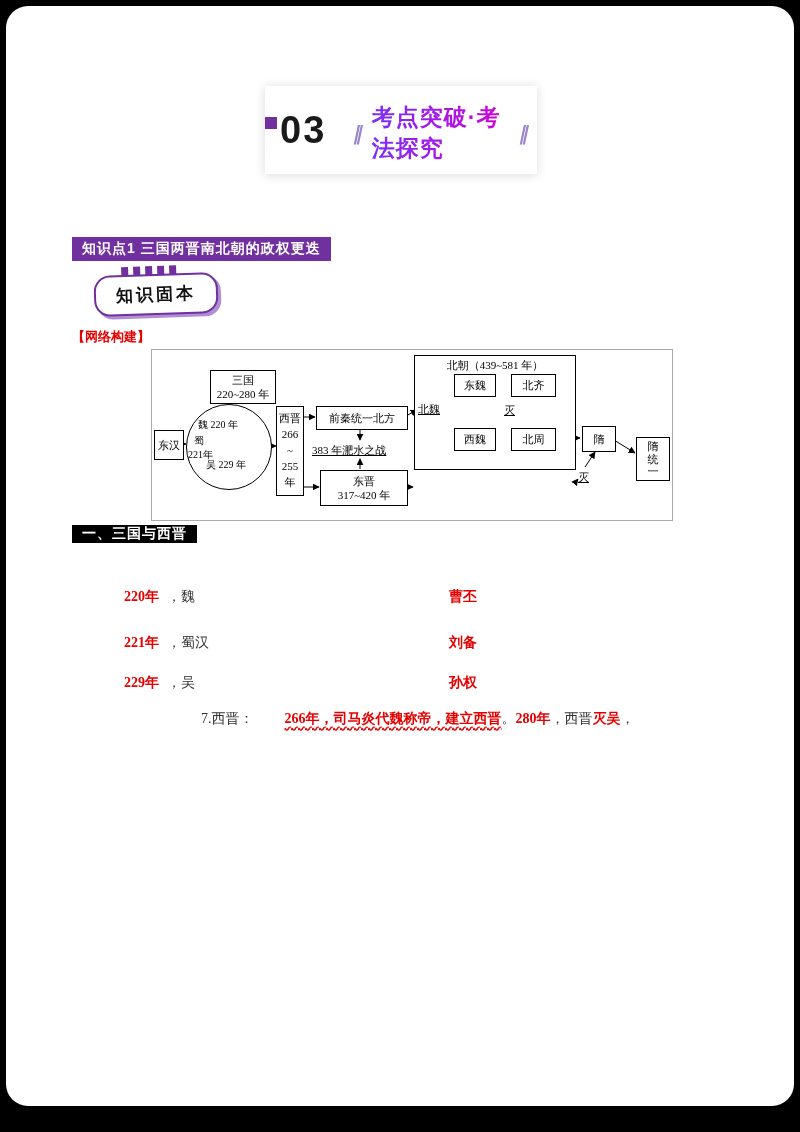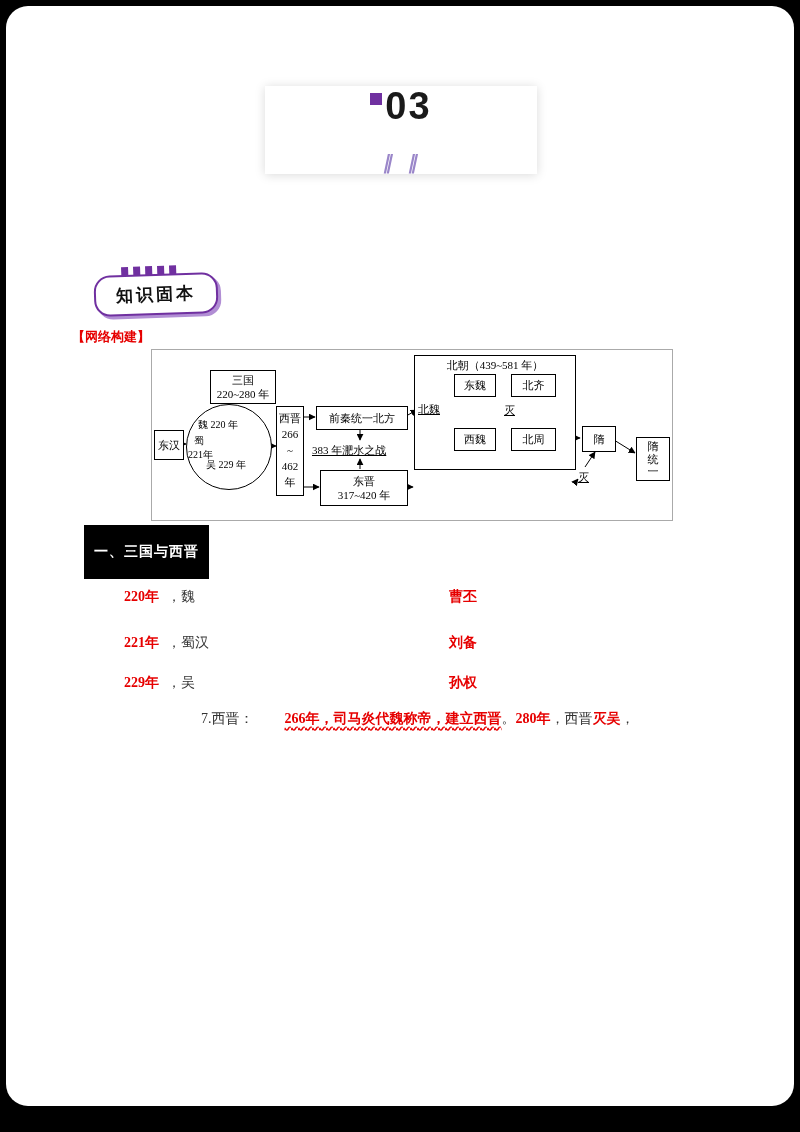--- a/index.html
+++ b/index.html
@@ -8,7 +8,7 @@
 
   
   .header-card{position:absolute;left:259px;top:80px;width:272px;height:88px;background:#fff;
-    box-shadow:0 1px 10px rgba(0,0,0,.15);display:flex;flex-direction:column;align-items:center;justify-content:center;gap:20px;}
+    box-shadow:0 1px 10px rgba(0,0,0,.15);display:flex;flex-direction:row;align-items:center;justify-content:center;gap:20px;}
   .header-number{font-size:38px;font-weight:800;color:#1a1a1a;letter-spacing:2px;line-height:1;display:flex;align-items:center;}
   .num-square{display:inline-block;width:12px;height:12px;background:#7030a0;margin-right:3px;margin-top:-14px;}
   .header-title{margin-top:6px;display:flex;align-items:center;}

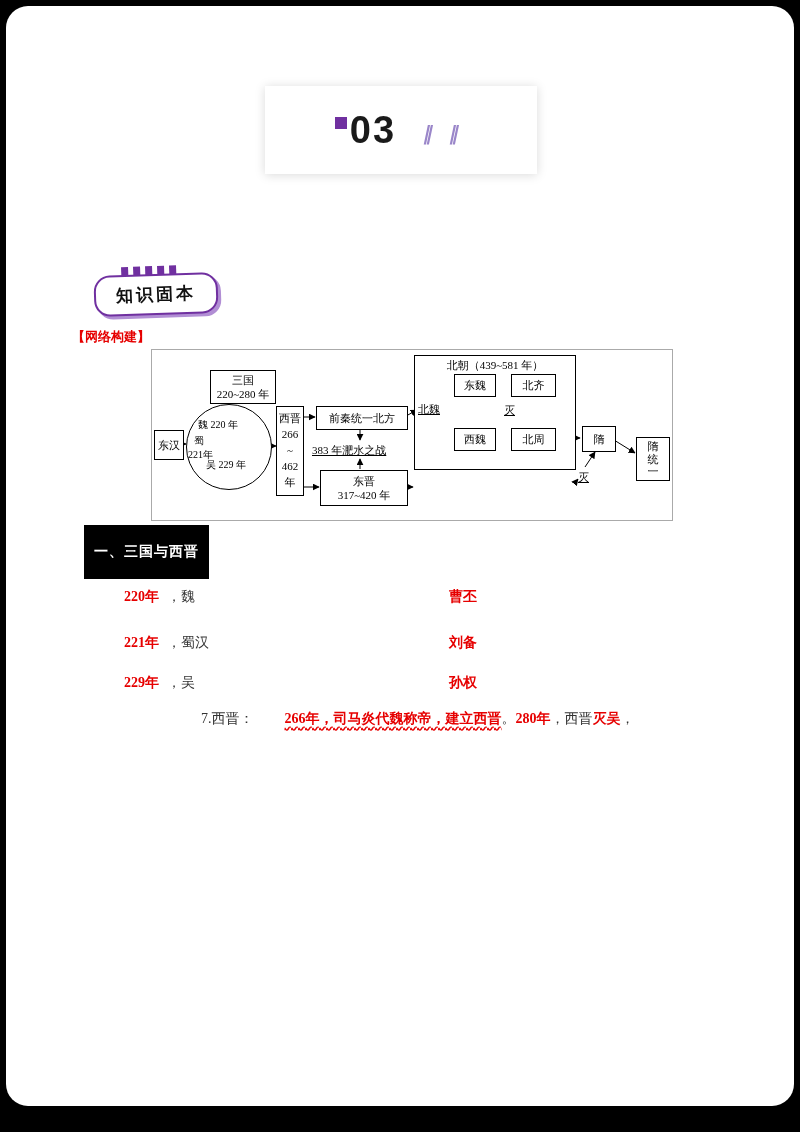--- a/index.html
+++ b/index.html
@@ -64,6 +64,7 @@
     </div>
     <div class="header-title">
       <span class="slash">∥</span>
+      <span class="title-text">考点突破·考法探究</span>
       <span class="slash">∥</span>
     </div>
   </div>

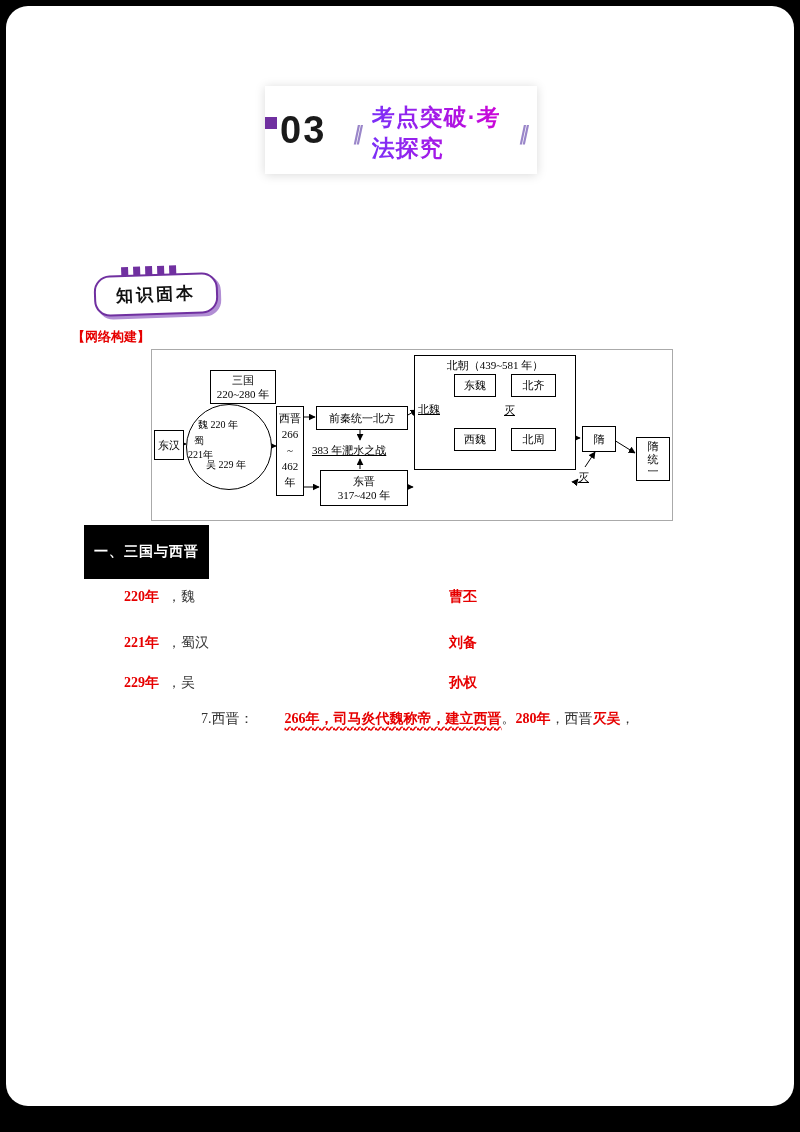--- a/index.html
+++ b/index.html
@@ -69,6 +69,7 @@
     </div>
   </div>
 
+  <div class="kp-banner">知识点1 三国两晋南北朝的政权更迭</div>
 
   <div class="stamp">
     <div class="stamp-flags">

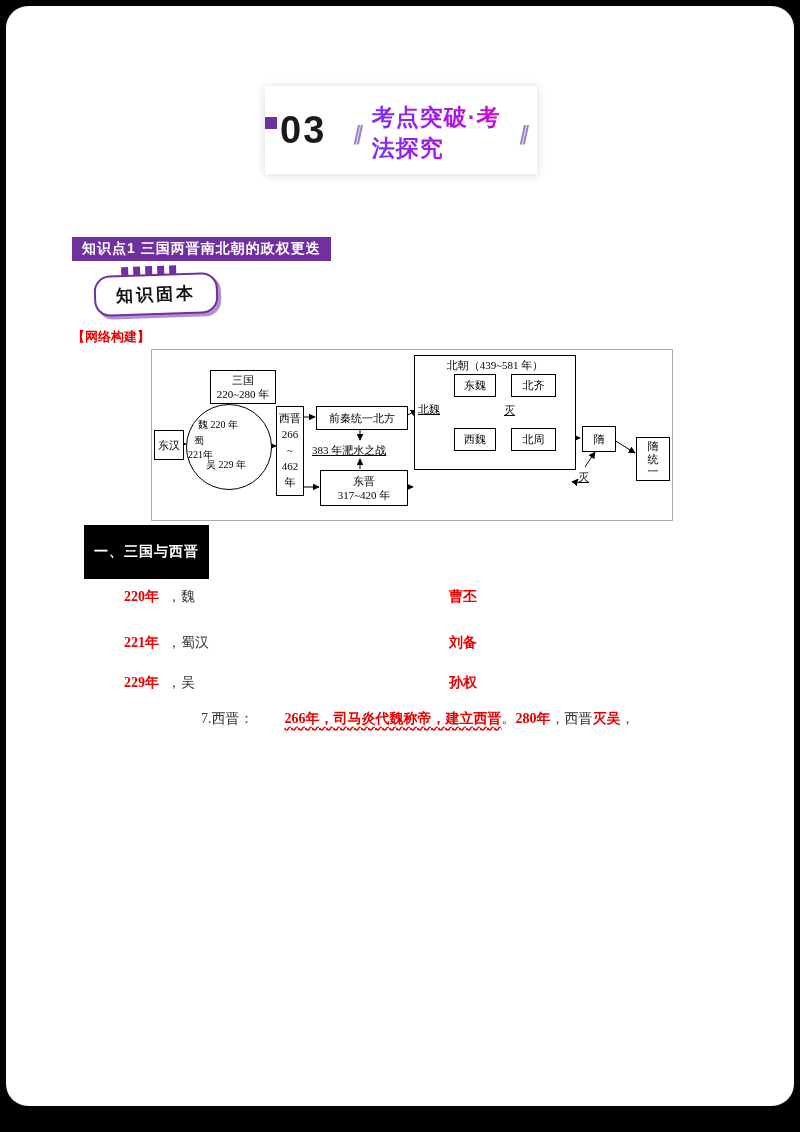--- a/index.html
+++ b/index.html
@@ -134,7 +134,7 @@
       <div>西晋</div>
       <div>266</div>
       <div>~</div>
-      <div>462</div>
+      <div>255</div>
       <div>年</div>
     </div>
 

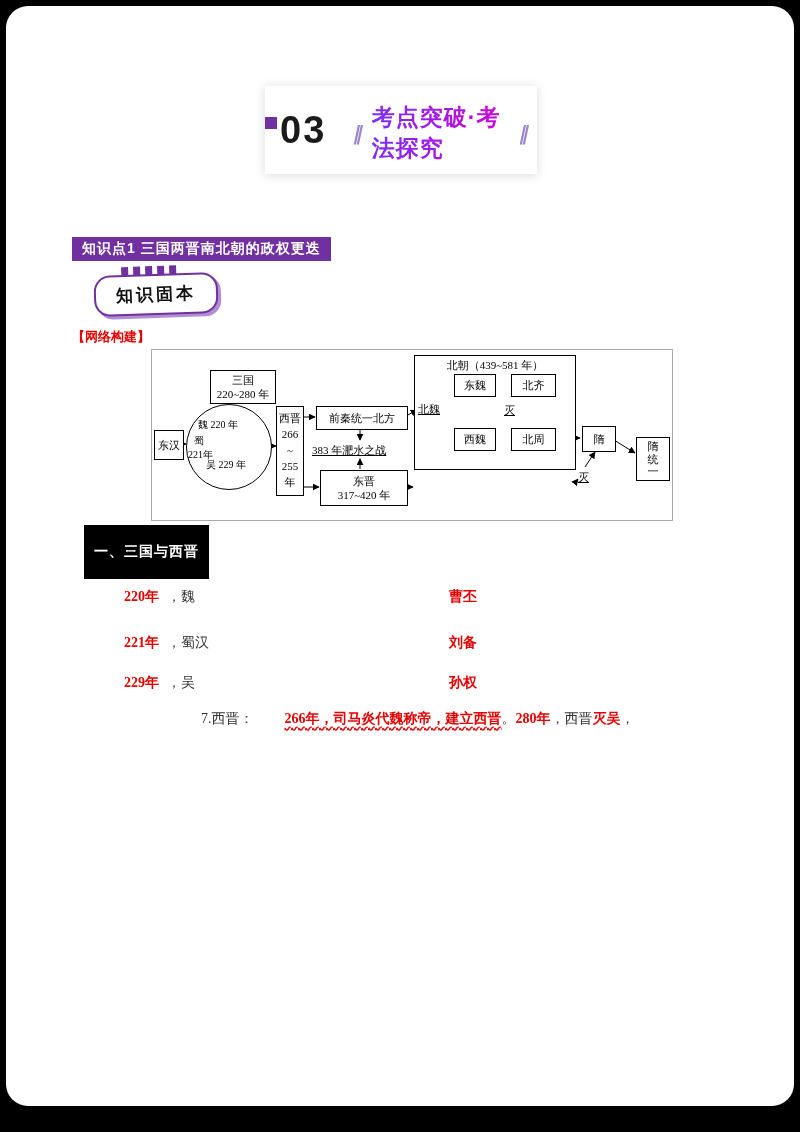--- a/index.html
+++ b/index.html
@@ -41,7 +41,7 @@
 
   
   .black-label{position:absolute;left:66px;top:519px;background:#000;color:#fff;font-size:14px;font-weight:700;
-    padding:18px 10px;letter-spacing:1px;margin-left:12px;}
+    padding:0 10px;letter-spacing:1px;}
 
   
   .row{position:absolute;left:118px;font-size:14px;color:#333;font-family:"Liberation Serif",serif;white-space:nowrap;}

